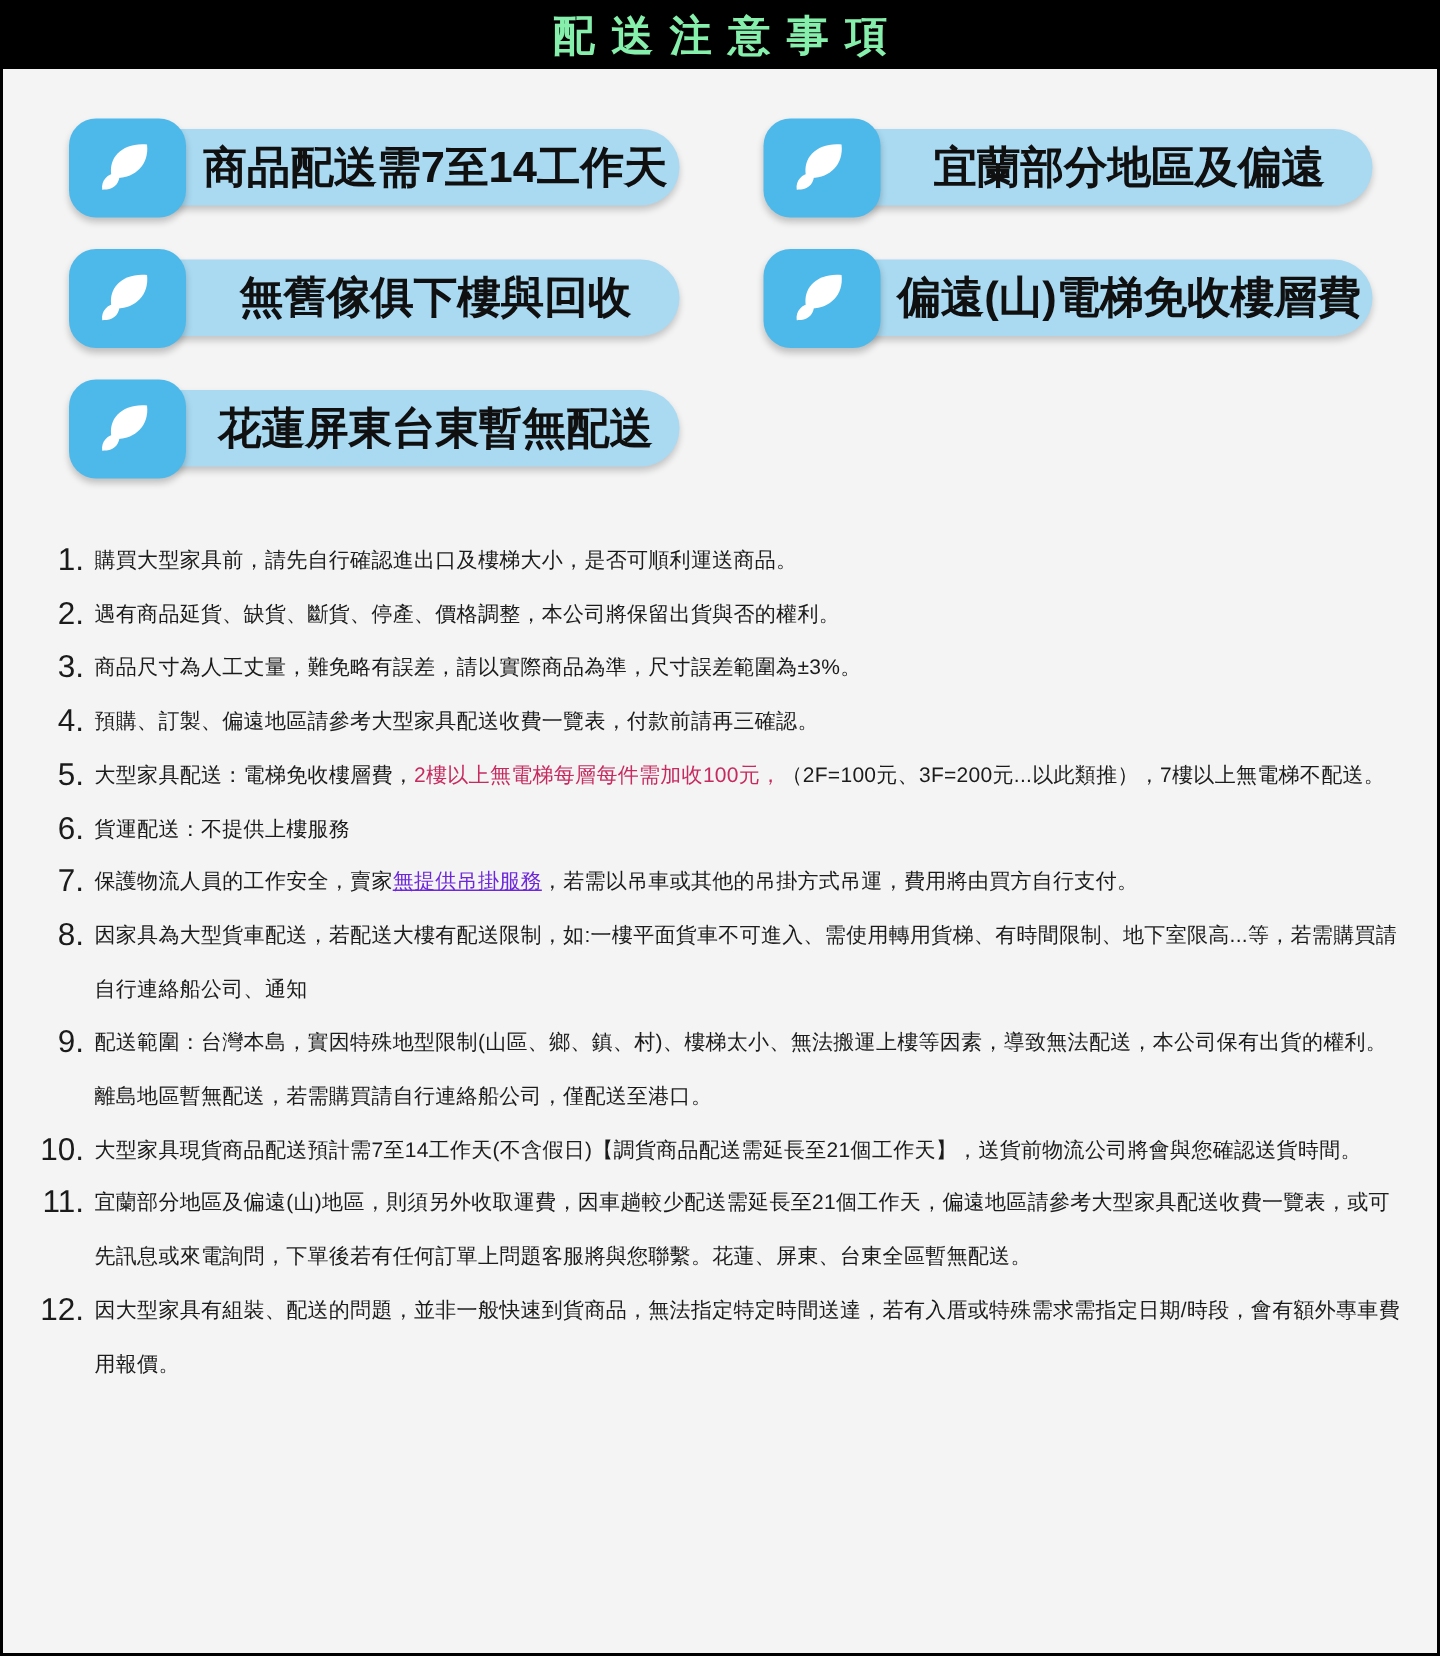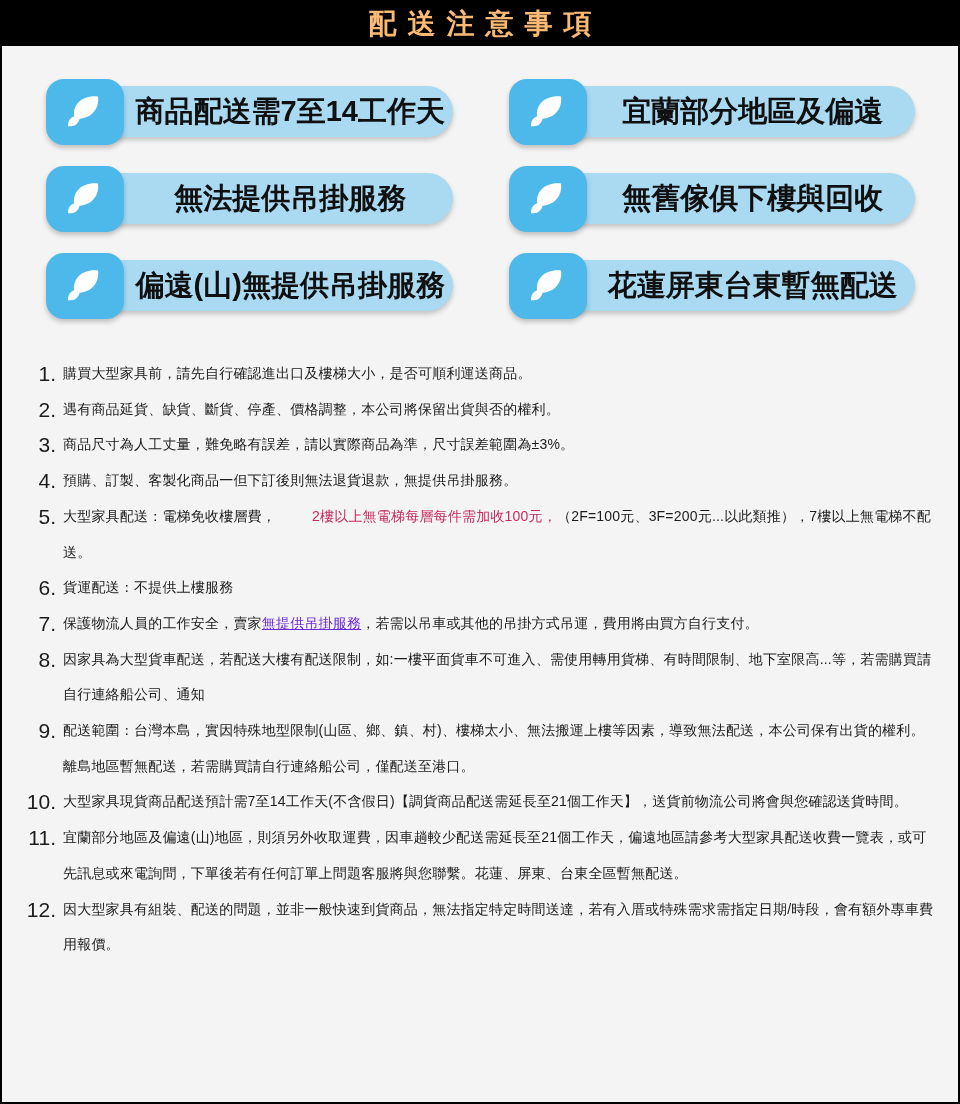--- a/index.html
+++ b/index.html
@@ -22,7 +22,7 @@
     display:flex; align-items:center; justify-content:center;
   }
   .header .title {
-    color:#fdba74;
+    color:#86efac;
     font-size:28px;
     font-weight:bold;
     letter-spacing:11px;

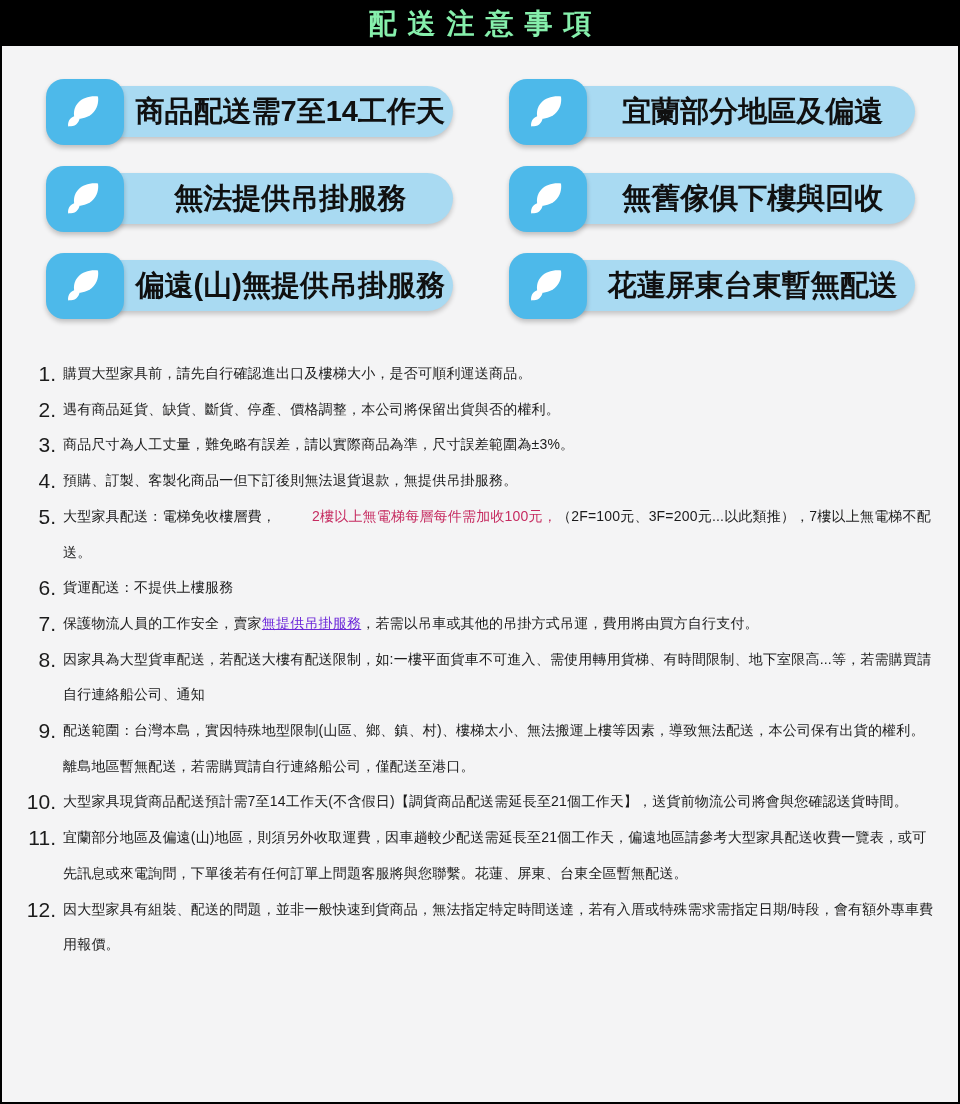--- a/index.html
+++ b/index.html
@@ -119,17 +119,6 @@
       </div>
     </div>
 
-    <div class="badge">
-      <div class="pill">
-        <span class="label">無法提供吊掛服務</span>
-      </div>
-      <div class="iconbox">
-        <svg viewBox="0 0 60 56" width="46" height="43" aria-hidden="true">
-          <path d="M16 34 C13 18 26 5 47 7 C49 24 37 36 21 36 C18.5 36 16.5 35.4 16 34 Z" fill="#ffffff"></path>
-          <path d="M8 46 C7 38 13 31 23 32 C24 40 18 46.5 11 46 C9.6 45.9 8.3 46.5 8 46 Z" fill="#ffffff"></path>
-        </svg>
-      </div>
-    </div>
 
     <div class="badge">
       <div class="pill">

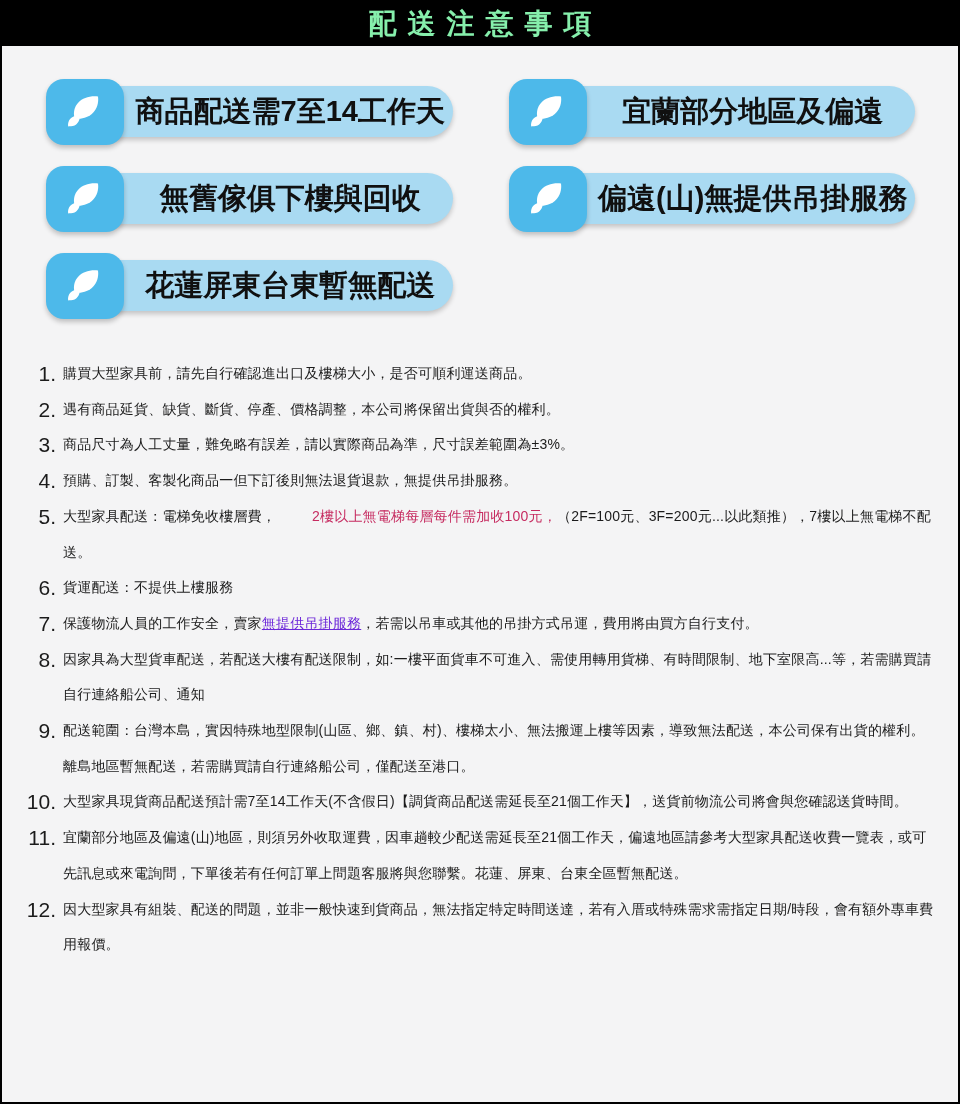--- a/index.html
+++ b/index.html
@@ -134,7 +134,7 @@
 
     <div class="badge">
       <div class="pill">
-        <span class="label">偏遠(山)無提供吊掛服務</span>
+        <span class="label">偏遠(山)電梯免收樓層費</span>
       </div>
       <div class="iconbox">
         <svg viewBox="0 0 60 56" width="46" height="43" aria-hidden="true">

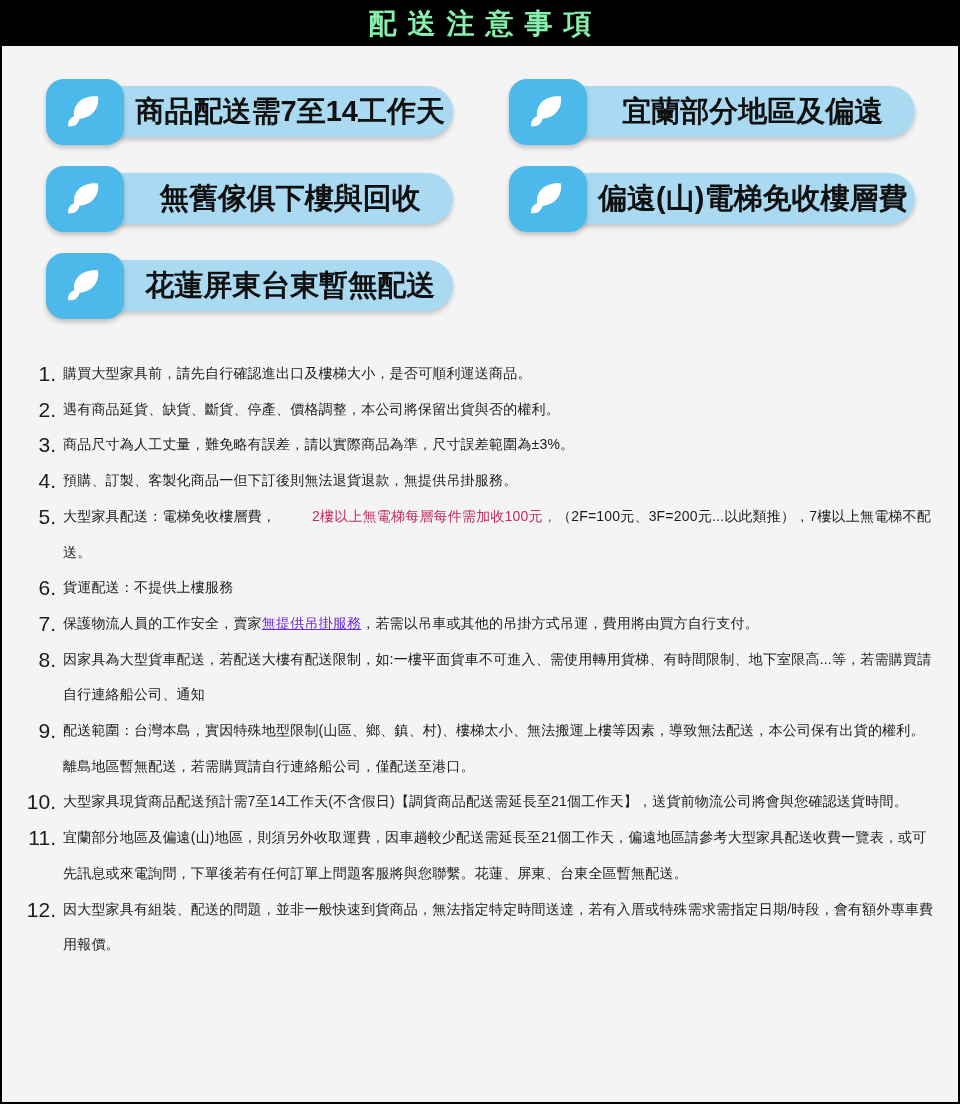--- a/index.html
+++ b/index.html
@@ -173,7 +173,7 @@
       </div>
       <div class="note-item">
         <span class="note-num">4.</span>
-        <div class="note-text"><span class="seg-normal">預購、訂製、客製化商品一但下訂後則無法退貨退款，無提供吊掛服務。</span></div>
+        <div class="note-text"><span class="seg-normal">預購、訂製、偏遠地區請參考大型家具配送收費一覽表，付款前請再三確認。</span></div>
       </div>
       <div class="note-item">
         <span class="note-num">5.</span>

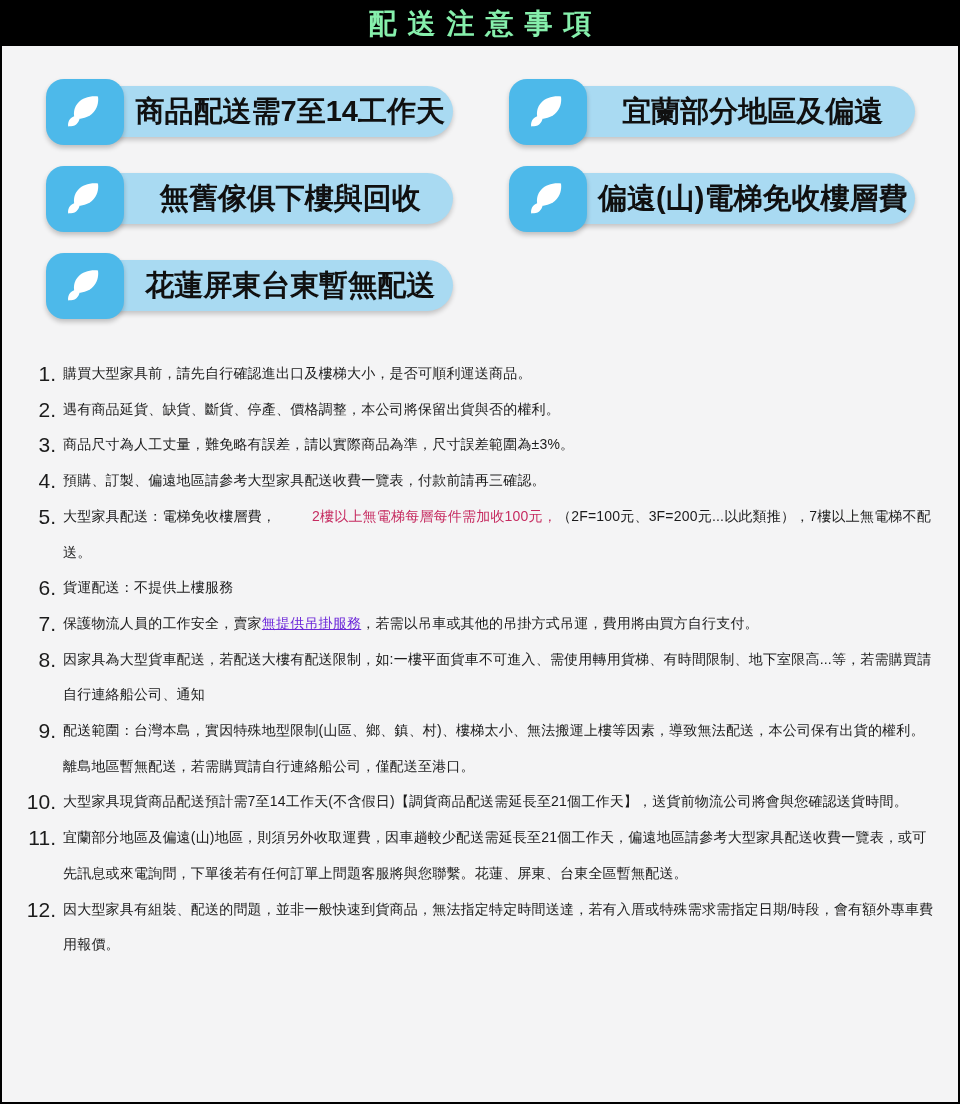--- a/index.html
+++ b/index.html
@@ -81,7 +81,7 @@
     letter-spacing:0.2px;
   }
   .seg-normal { color:#1b1b1b; }
-  .seg-red { color:#c62b60;margin-left:36px; }
+  .seg-red { color:#c62b60; }
   .seg-red-underline { color:#6d28d9; text-decoration:underline; }
 </style>
 </head>

